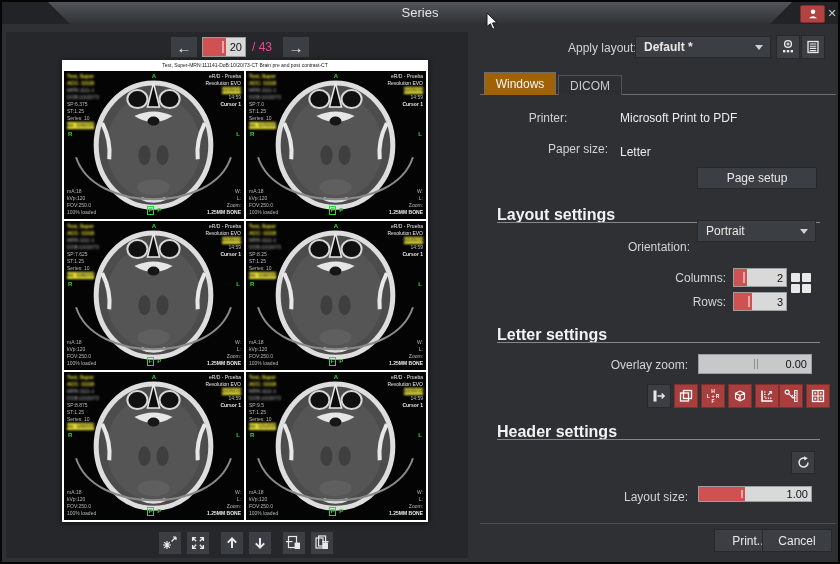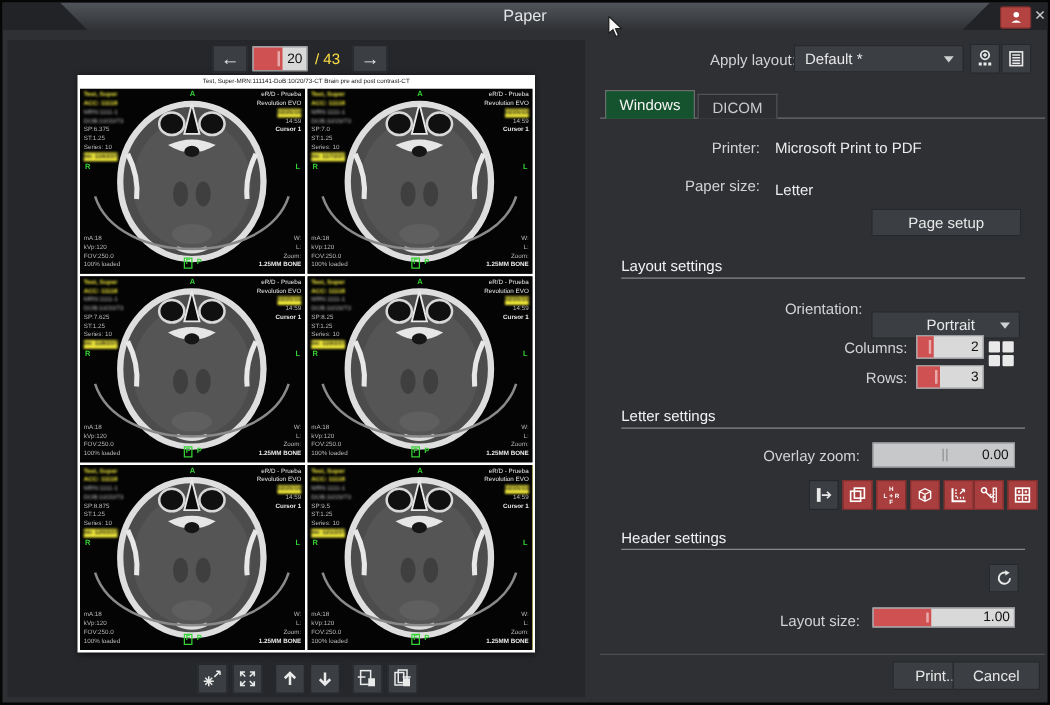--- a/index.html
+++ b/index.html
@@ -77,7 +77,7 @@
 
   <div class="titlebar">
     <div class="tbar-shape"></div>
-    <div class="tbar-title">Paper</div>
+    <div class="tbar-title">Series</div>
     <div class="tbar-red">
       <svg width="12" height="12" viewBox="0 0 14 14">
         <circle cx="7" cy="4.4" r="2.6" fill="#fff"></circle>

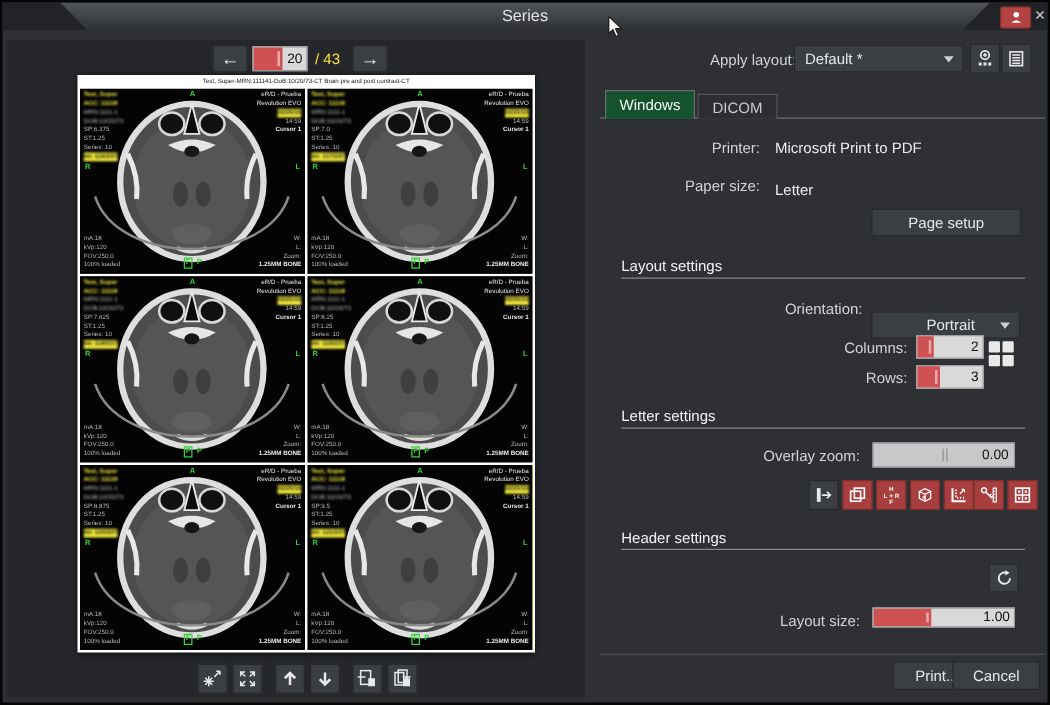--- a/index.html
+++ b/index.html
@@ -100,7 +100,7 @@
     <span class="red" style="width:23px;"></span>
     <span class="num">20</span>
   </div>
-  <div class="lbl" style="left:252px;top:40px;color:#fde047;">/ 43</div>
+  <div class="lbl" style="left:252px;top:40px;color:#ec4899;">/ 43</div>
   <div class="btn" style="left:282px;top:36px;width:28px;height:22px;">
     <span class="arrowglyph">→</span>
   </div>

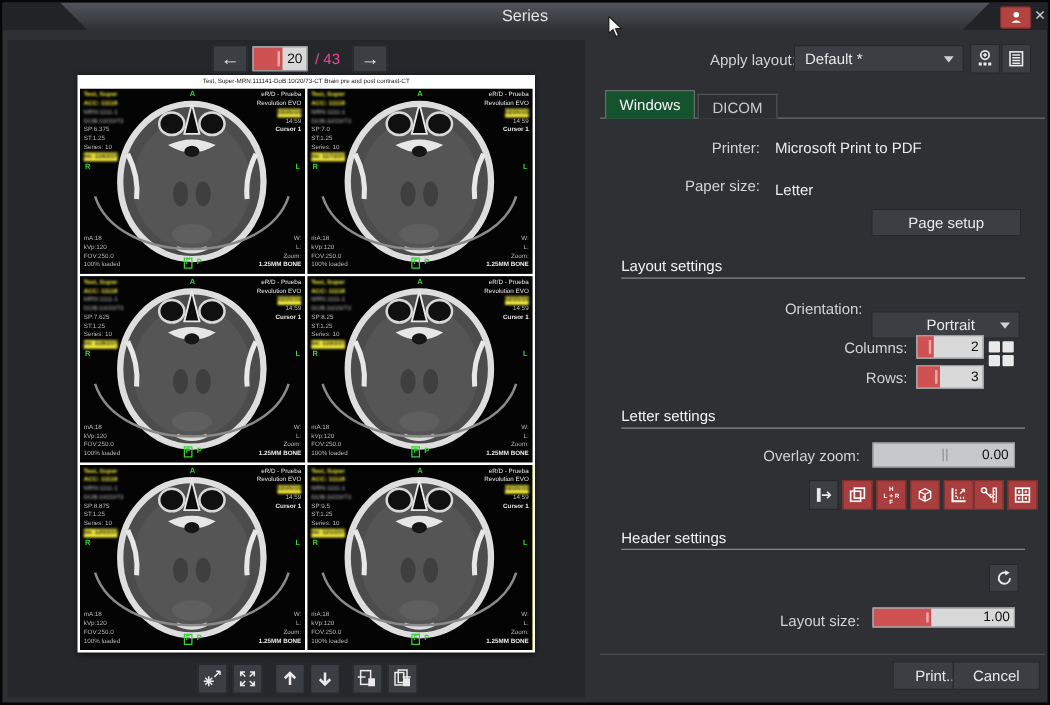--- a/index.html
+++ b/index.html
@@ -106,7 +106,7 @@
   </div>
 
   <div class="lbl" style="left:568px;top:41px;">Apply layout:</div>
-  <div class="select" style="left:635px;top:36px;width:136px;height:22px;">
+  <div class="select" style="left:635px;top:36px;width:136px;height:22px;font-weight:bold;">
     <span>Default *</span>
     <span class="chev"></span>
   </div>

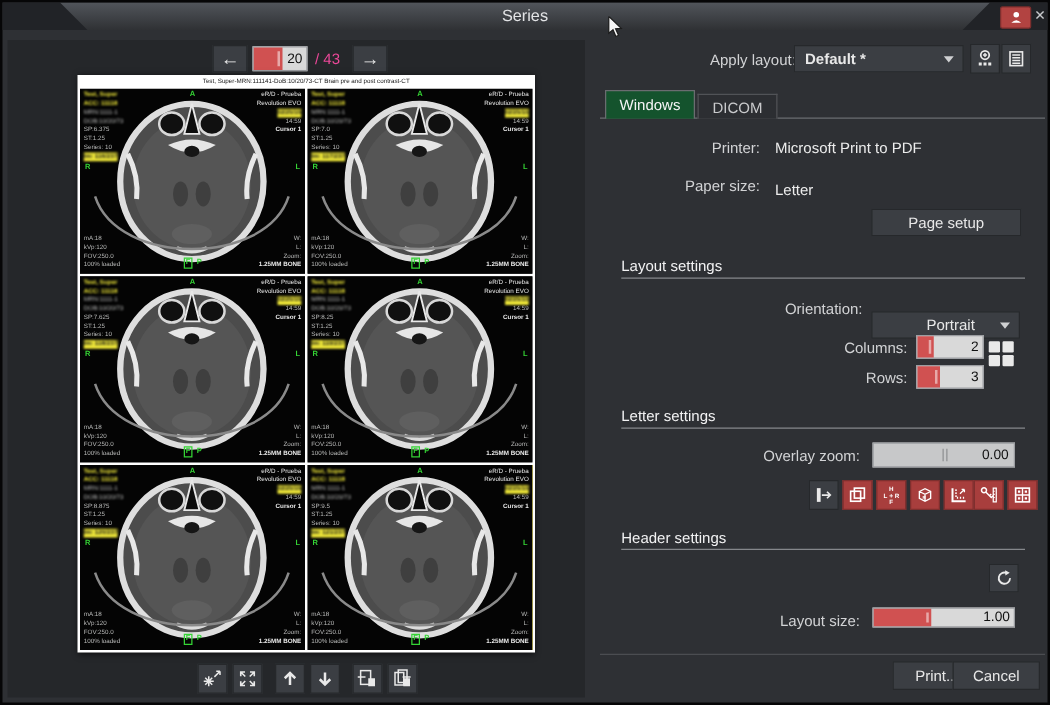--- a/index.html
+++ b/index.html
@@ -35,7 +35,7 @@
   
   .tabline{position:absolute;left:480px;top:94px;width:356px;height:1px;background:#6a6c70;}
   .tab{position:absolute;box-sizing:border-box;font-size:12px;display:flex;align-items:center;justify-content:center;cursor:pointer;}
-  .tab.active{left:484px;top:72px;width:72px;height:23px;background:#14532d;border:1px solid #6a6c70;border-bottom:none;color:#f5f5f6;z-index:2;}
+  .tab.active{left:484px;top:72px;width:72px;height:23px;background:#a16207;border:1px solid #6a6c70;border-bottom:none;color:#f5f5f6;z-index:2;}
   .tab.inactive{left:558px;top:75px;width:64px;height:20px;background:#2c2e32;border:1px solid #515357;border-bottom:none;color:#c9cacc;}
   
   .preview-panel{position:absolute;left:6px;top:32px;width:462px;height:526px;background:#25272a;}

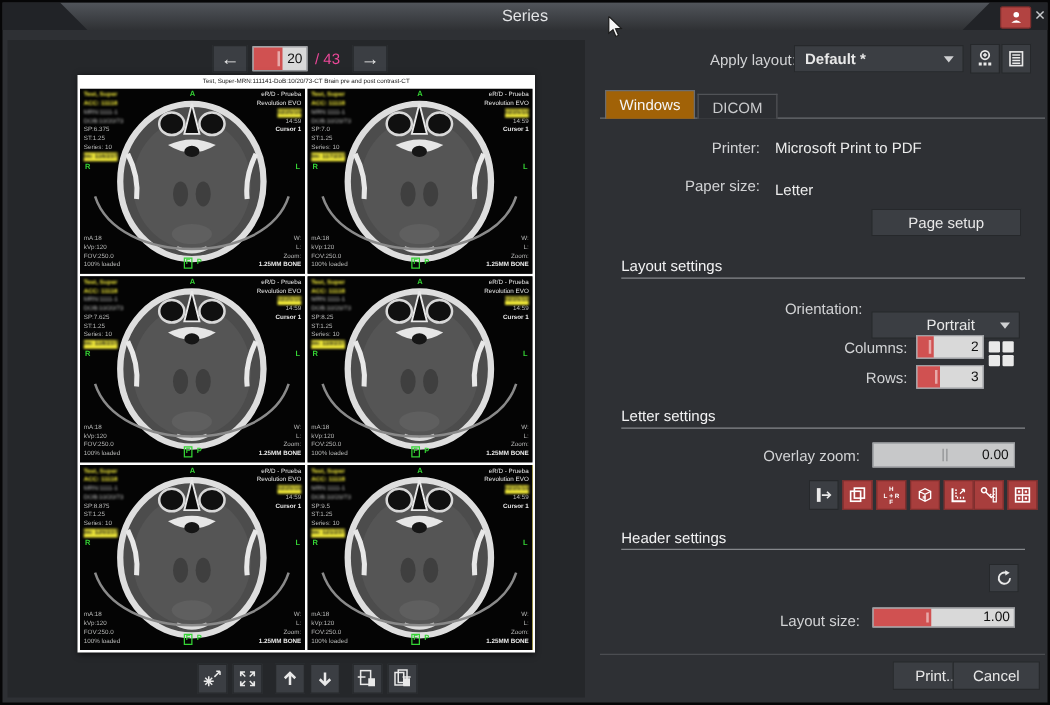--- a/index.html
+++ b/index.html
@@ -134,7 +134,7 @@
       <span>DICOM</span>
     </div>
 
-  <div class="lbl r" style="left:488px;top:111px;width:120px;">Printer:</div>
+  <div class="lbl r" style="left:488px;top:111px;width:120px;text-align:center;">Printer:</div>
   <div class="val" style="left:620px;top:111px;">Microsoft Print to PDF</div>
   <div class="lbl r" style="left:488px;top:142px;width:120px;">Paper size:</div>
   <div class="val" style="left:620px;top:145px;">Letter</div>

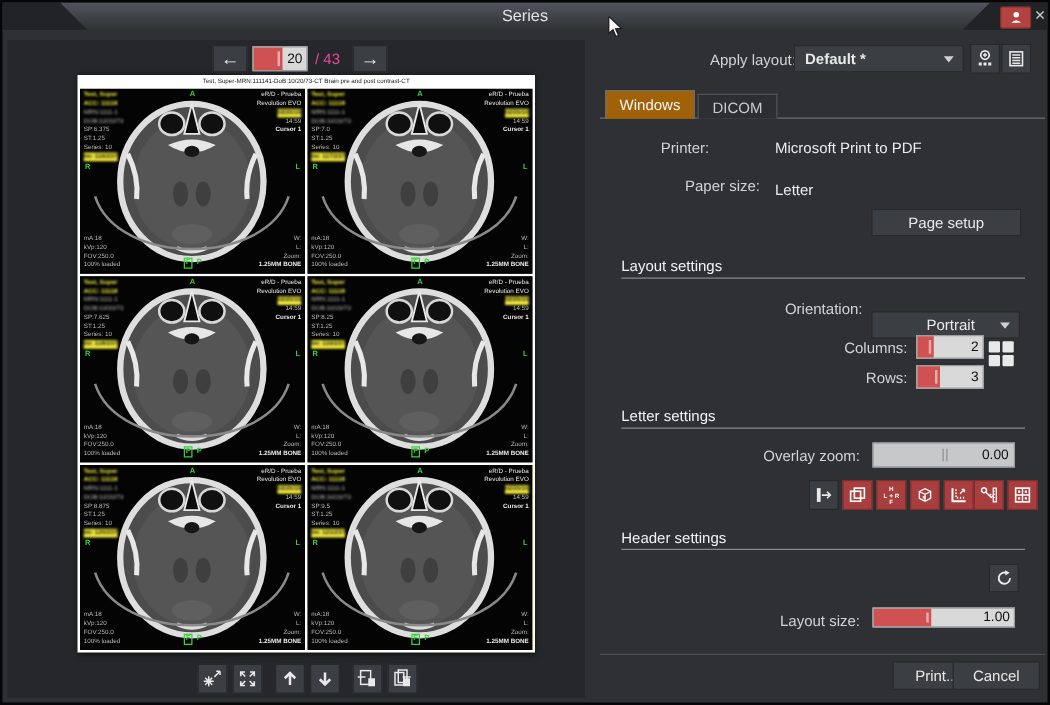--- a/index.html
+++ b/index.html
@@ -20,7 +20,7 @@
   .r{text-align:right;}
   .select{position:absolute;background:#3b3e43;border:1px solid #26282b;box-sizing:border-box;color:#e8e8e8;font-size:12px;display:flex;align-items:center;padding-left:8px;cursor:pointer;}
   .chev{position:absolute;right:7px;top:50%;margin-top:-2px;width:0;height:0;border-left:4px solid transparent;border-right:4px solid transparent;border-top:5px solid #cfd0d2;}
-  .heading{position:absolute;color:#f2f2f3;font-size:12px;font-weight:normal;white-space:nowrap;}
+  .heading{position:absolute;color:#f2f2f3;font-size:16px;font-weight:bold;white-space:nowrap;}
   .hrule{position:absolute;height:1px;background:#85878b;}
   .spin{position:absolute;background:#d9d9d9;border:1px solid #9b9da1;box-sizing:border-box;cursor:ew-resize;}
   .spin .red{position:absolute;left:0;top:0;bottom:0;background:#d05151;}

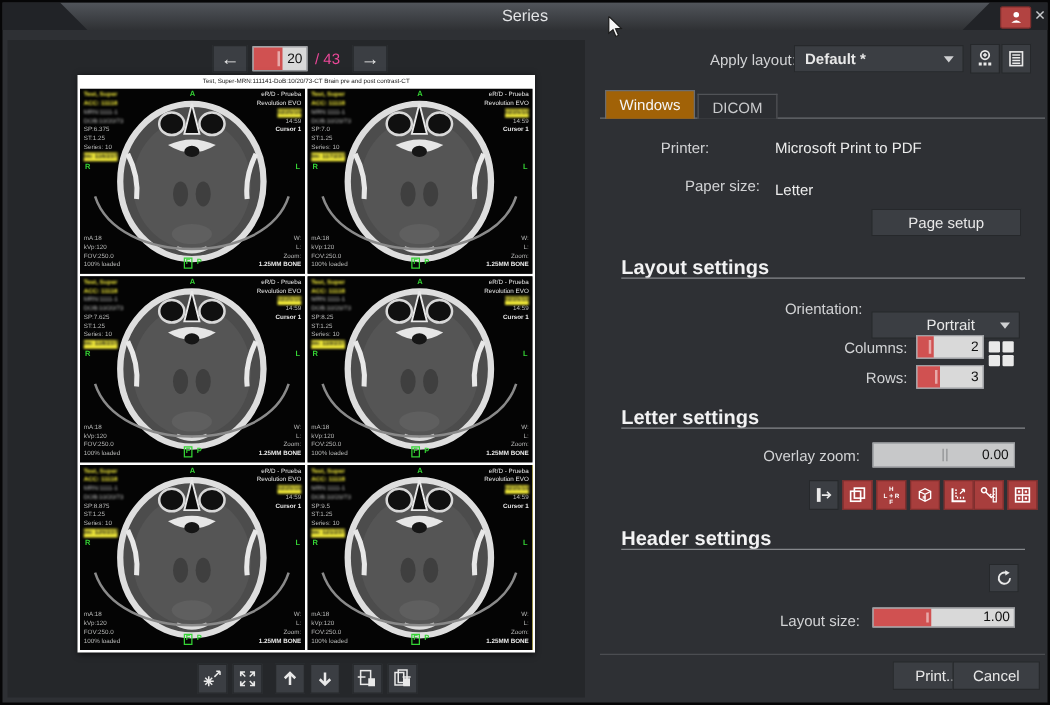--- a/index.html
+++ b/index.html
@@ -143,7 +143,7 @@
   <div class="heading" style="left:497px;top:206px;">Layout settings</div>
   <div class="hrule" style="left:497px;top:222px;width:323px;"></div>
   <div class="lbl r" style="left:560px;top:240px;width:130px;text-align:right;">Orientation:</div>
-  <div class="select" style="left:697px;top:249px;width:119px;height:22px;justify-content:center;">
+  <div class="select" style="left:697px;top:220px;width:119px;height:22px;">
     <span>Portrait</span>
     <span class="chev"></span>
   </div>

